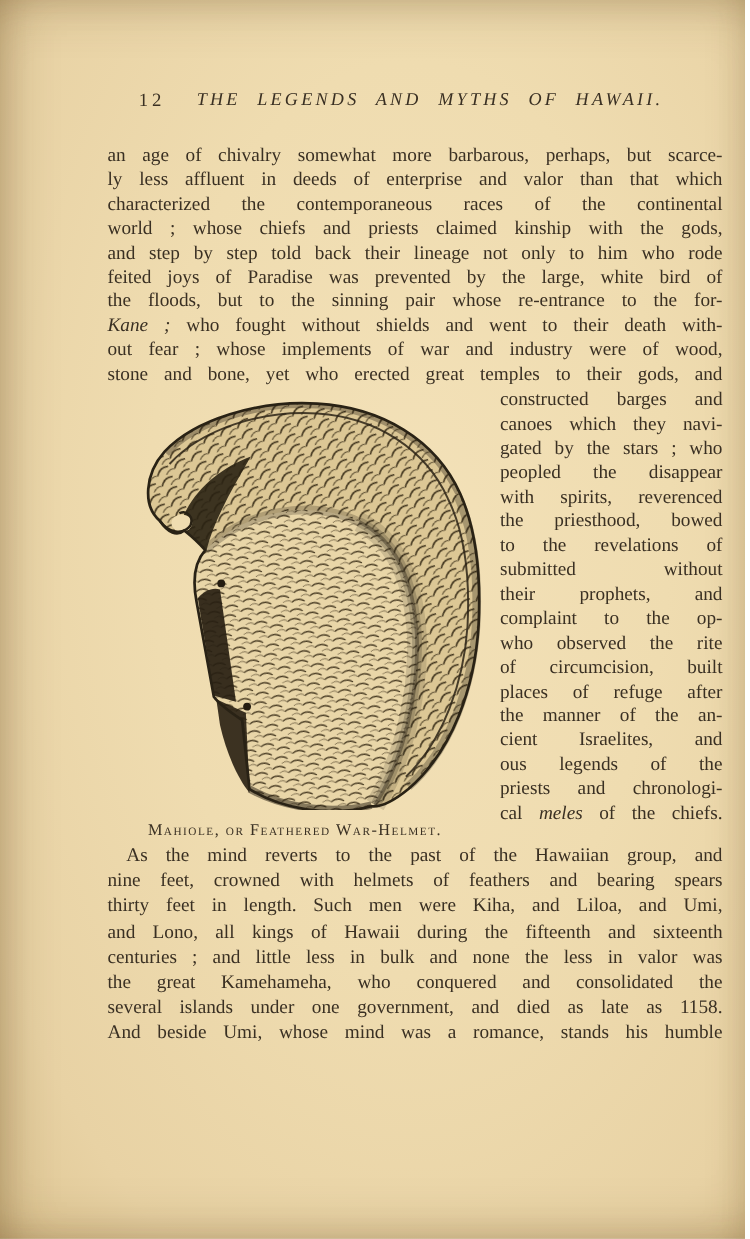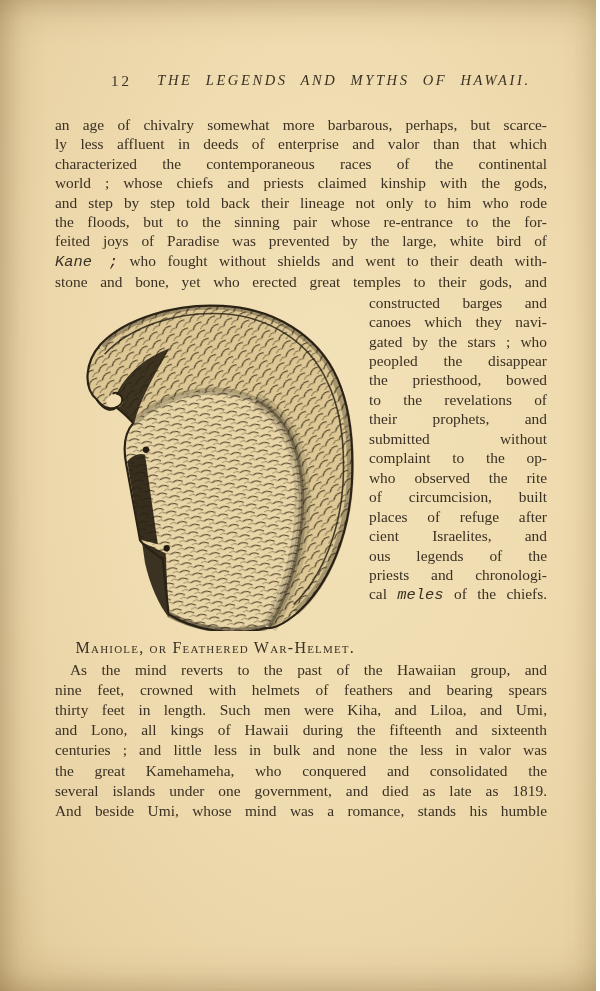--- a/index.html
+++ b/index.html
@@ -40,7 +40,7 @@
     white-space: nowrap;
   }
   .text-block {
-    margin-left: 55px;
+    margin-left: 86px;
     width: 492px;
     margin-top: 21px;
     font-size: 15.4px;

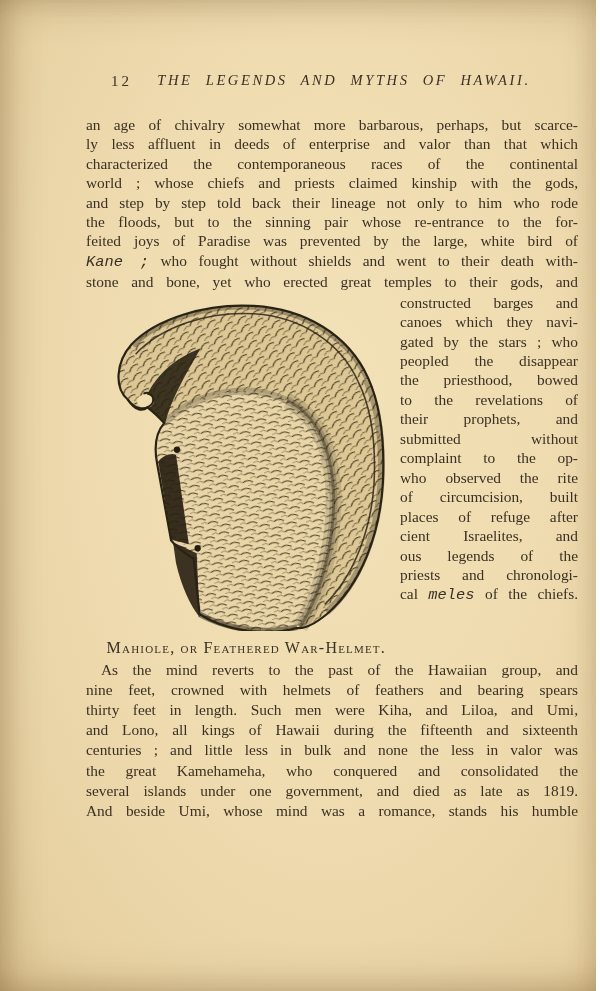--- a/index.html
+++ b/index.html
@@ -87,8 +87,8 @@
       <div class="jline">characterized the contemporaneous races of the continental</div>
       <div class="jline">world ; whose chiefs and priests claimed kinship with the gods,</div>
       <div class="jline">and step by step told back their lineage not only to him who rode</div>
+      <div class="jline">feited joys of Paradise was prevented by the large, white bird of</div>
       <div class="jline">the floods, but to the sinning pair whose re-entrance to the for-</div>
-      <div class="jline">feited joys of Paradise was prevented by the large, white bird of</div>
       <div class="jline"><span class="it">Kane ;</span> <span>who fought without shields and went to their death with-</span></div>
       <div class="jline">stone and bone, yet who erected great temples to their gods, and</div>
     </div>

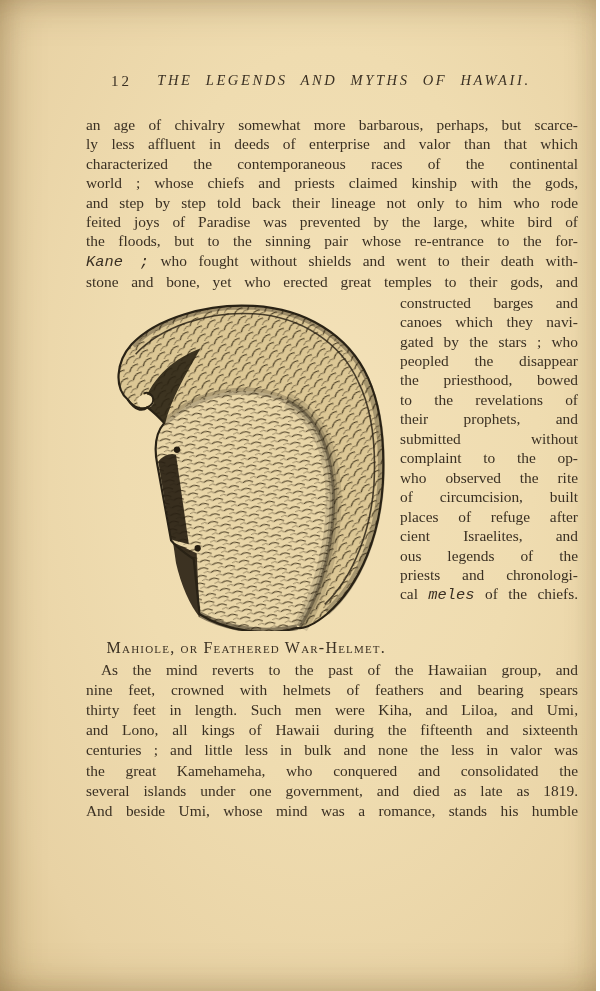--- a/index.html
+++ b/index.html
@@ -67,7 +67,7 @@
   .para2 { margin-top: 3px; }
   .para2 .jline { line-height: 20.2px; }
   .indent { text-indent: 15px; }
-  .it { font-style: italic; font-family: Liberation Mono, monospace; }
+  .it { font-style: italic; }
 </style>
 </head>
 <body>

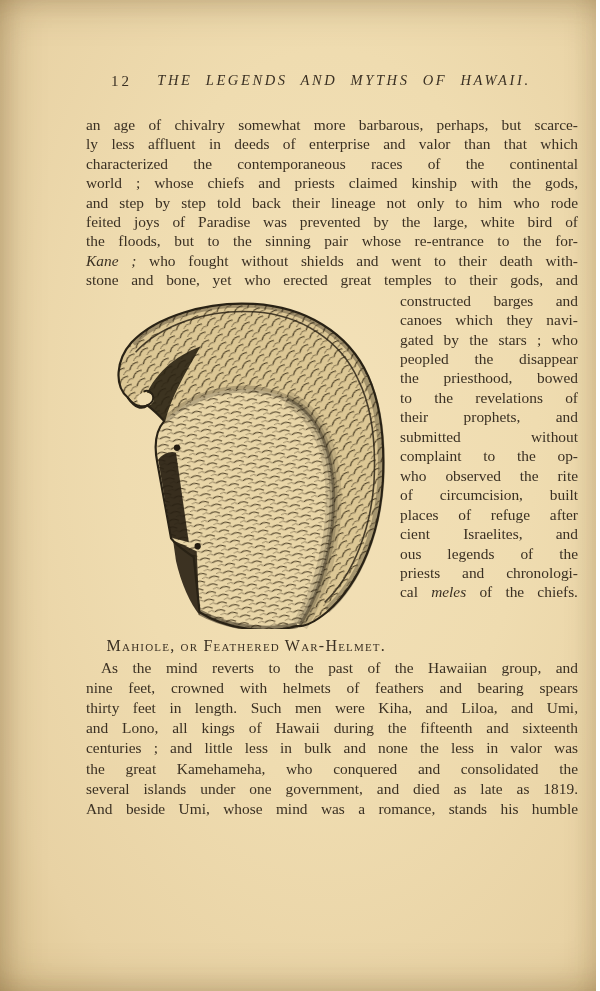--- a/index.html
+++ b/index.html
@@ -90,6 +90,7 @@
       <div class="jline">feited joys of Paradise was prevented by the large, white bird of</div>
       <div class="jline">the floods, but to the sinning pair whose re-entrance to the for-</div>
       <div class="jline"><span class="it">Kane ;</span> <span>who fought without shields and went to their death with-</span></div>
+      <div class="jline">out fear ; whose implements of war and industry were of wood,</div>
       <div class="jline">stone and bone, yet who erected great temples to their gods, and</div>
     </div>
 

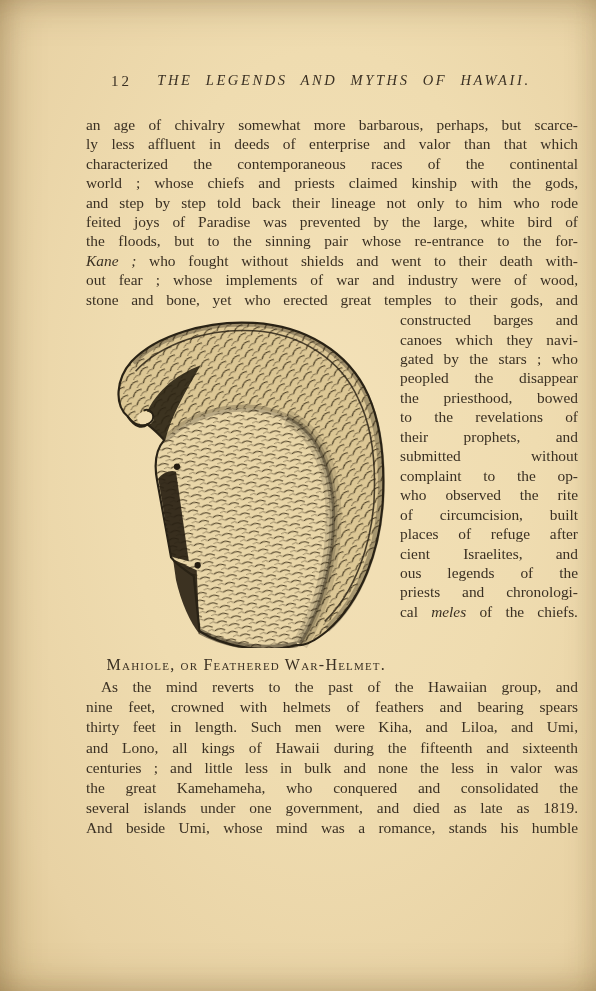--- a/index.html
+++ b/index.html
@@ -146,6 +146,7 @@
         <div class="jline">canoes which they navi-</div>
         <div class="jline">gated by the stars ; who</div>
         <div class="jline">peopled the disappear</div>
+        <div class="jline">with spirits, reverenced</div>
         <div class="jline">the priesthood, bowed</div>
         <div class="jline">to the revelations of</div>
         <div class="jline">their prophets, and</div>

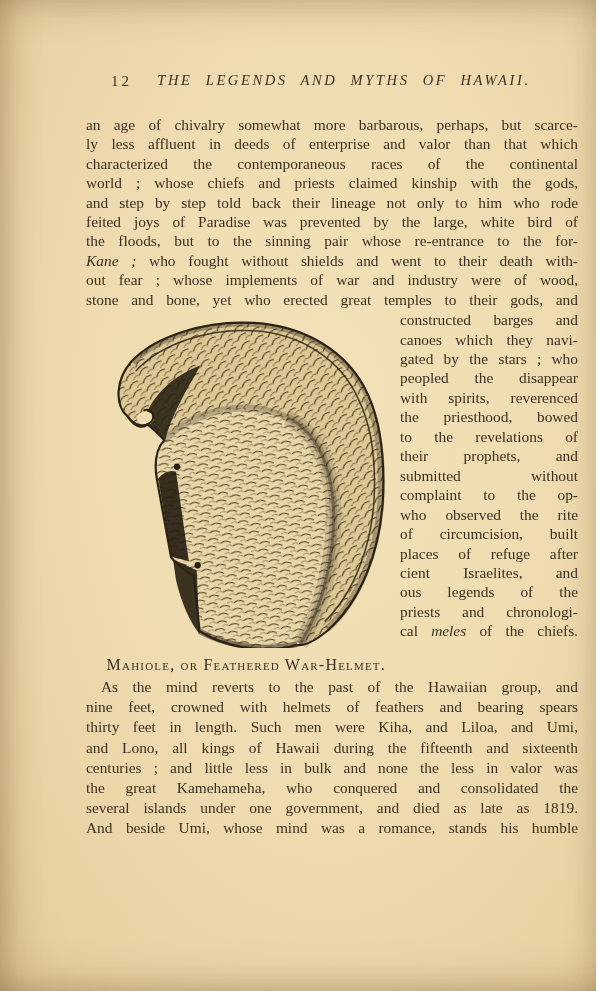--- a/index.html
+++ b/index.html
@@ -149,8 +149,8 @@
         <div class="jline">with spirits, reverenced</div>
         <div class="jline">the priesthood, bowed</div>
         <div class="jline">to the revelations of</div>
+        <div class="jline">submitted without</div>
         <div class="jline">their prophets, and</div>
-        <div class="jline">submitted without</div>
         <div class="jline">complaint to the op-</div>
         <div class="jline">who observed the rite</div>
         <div class="jline">of circumcision, built</div>

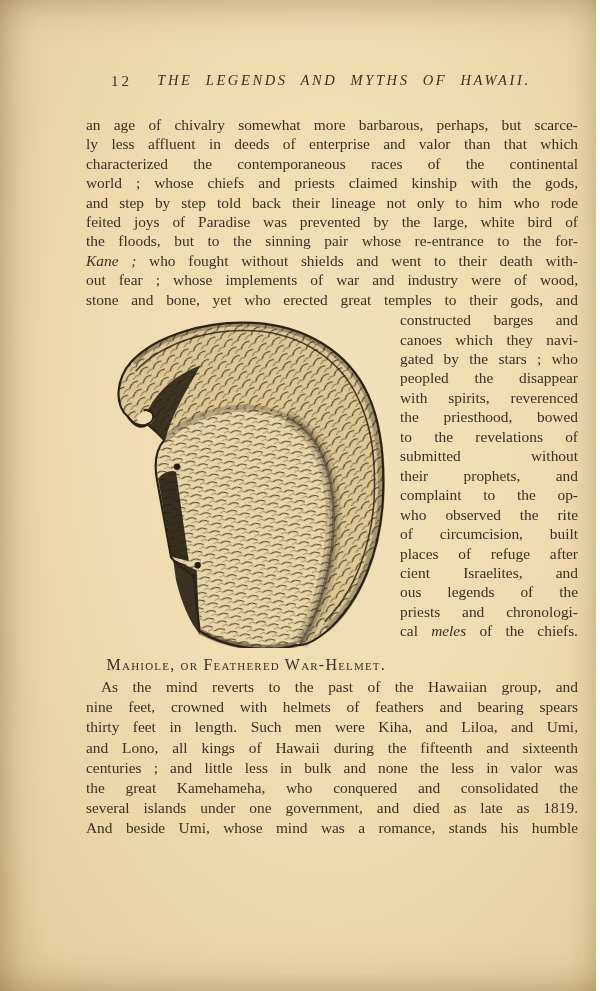--- a/index.html
+++ b/index.html
@@ -155,6 +155,7 @@
         <div class="jline">who observed the rite</div>
         <div class="jline">of circumcision, built</div>
         <div class="jline">places of refuge after</div>
+        <div class="jline">the manner of the an-</div>
         <div class="jline">cient Israelites, and</div>
         <div class="jline">ous legends of the</div>
         <div class="jline">priests and chronologi-</div>

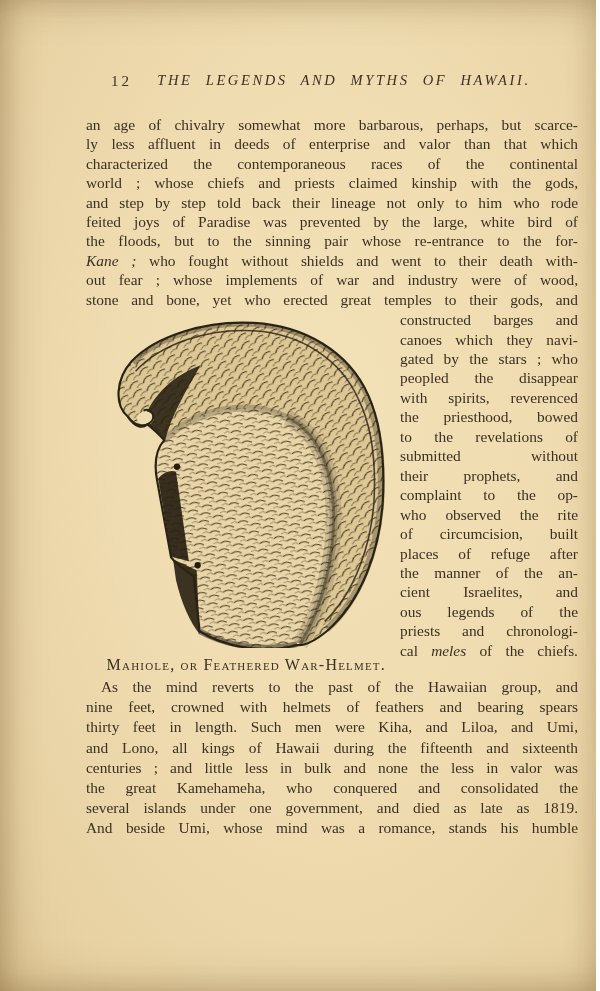--- a/index.html
+++ b/index.html
@@ -57,9 +57,9 @@
   .caption {
     width: 300px;
     margin-top: 8px;
-    text-align: right;
+    text-align: center;
     font-variant: small-caps;
-    font-size: 16px;
+    font-size: 13px;
     letter-spacing: 1.2px;
   }
   .col { flex: 1; min-width: 0; }

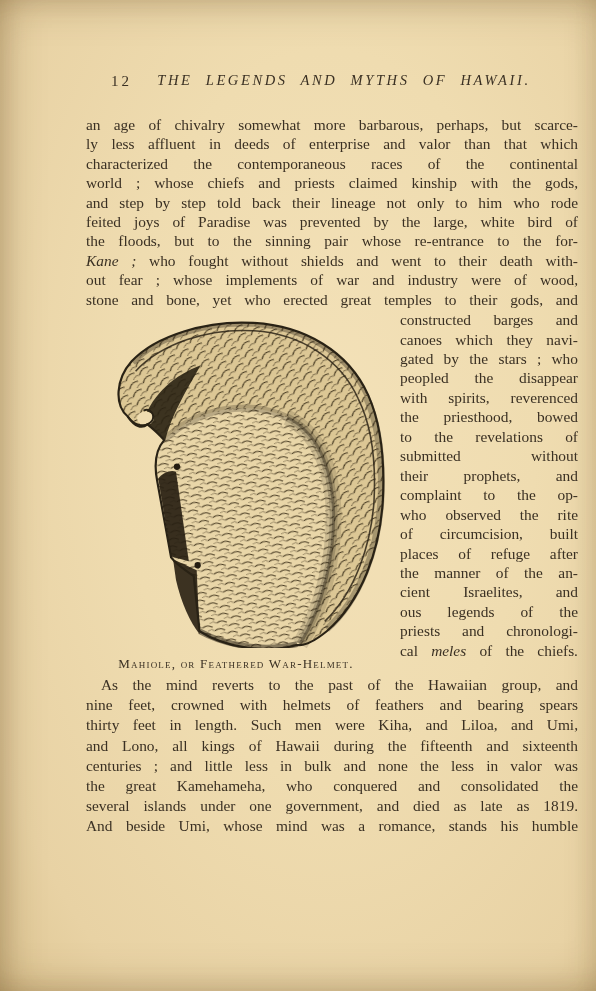--- a/index.html
+++ b/index.html
@@ -170,7 +170,7 @@
       <div class="jline">and Lono, all kings of Hawaii during the fifteenth and sixteenth</div>
       <div class="jline">centuries ; and little less in bulk and none the less in valor was</div>
       <div class="jline">the great Kamehameha, who conquered and consolidated the</div>
-      <div class="jline">several islands under one government, and died as late as 1819.</div>
+      <div class="jline">several islands under one government, and died as late as 1158.</div>
       <div class="jline">And beside Umi, whose mind was a romance, stands his humble</div>
     </div>
 

